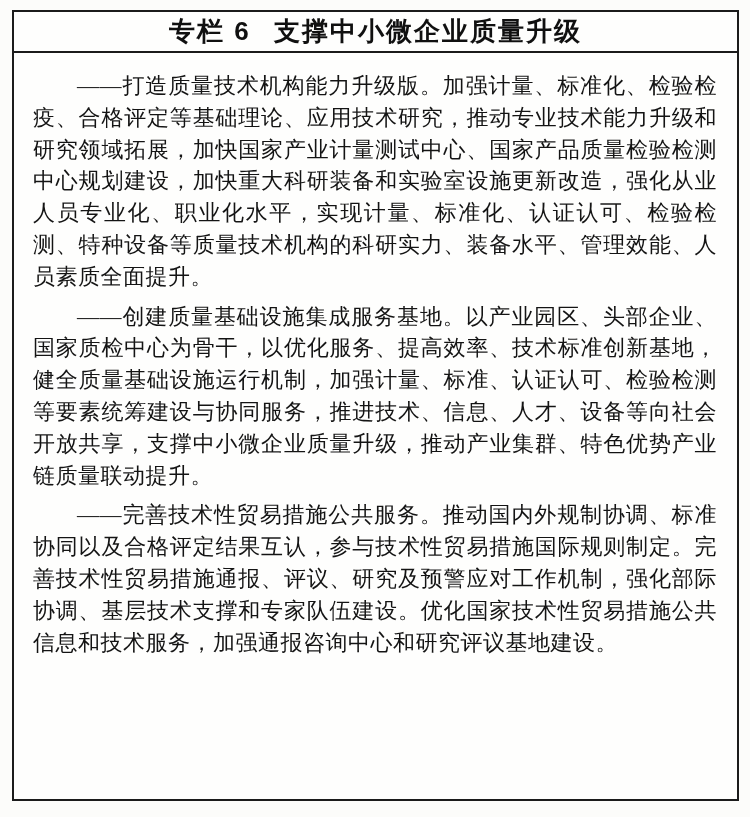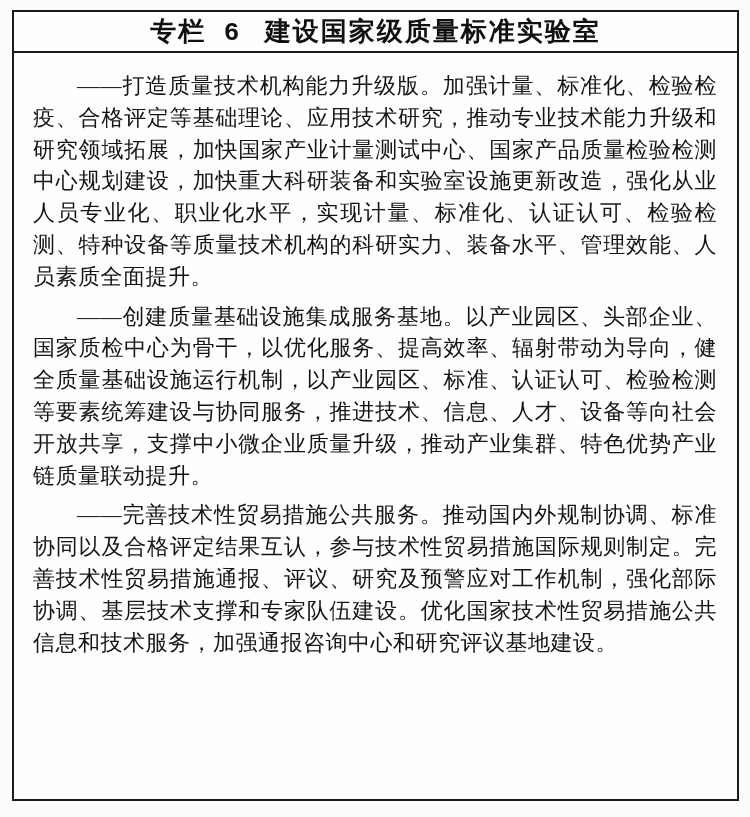--- a/index.html
+++ b/index.html
@@ -32,7 +32,7 @@
     display: flex;
     align-items: center;
     justify-content: center;
-    font-family: Liberation Mono, monospace;
+    font-family: Liberation Sans, sans-serif;
     font-weight: bold;
     font-size: 26px;
     letter-spacing: 2px;

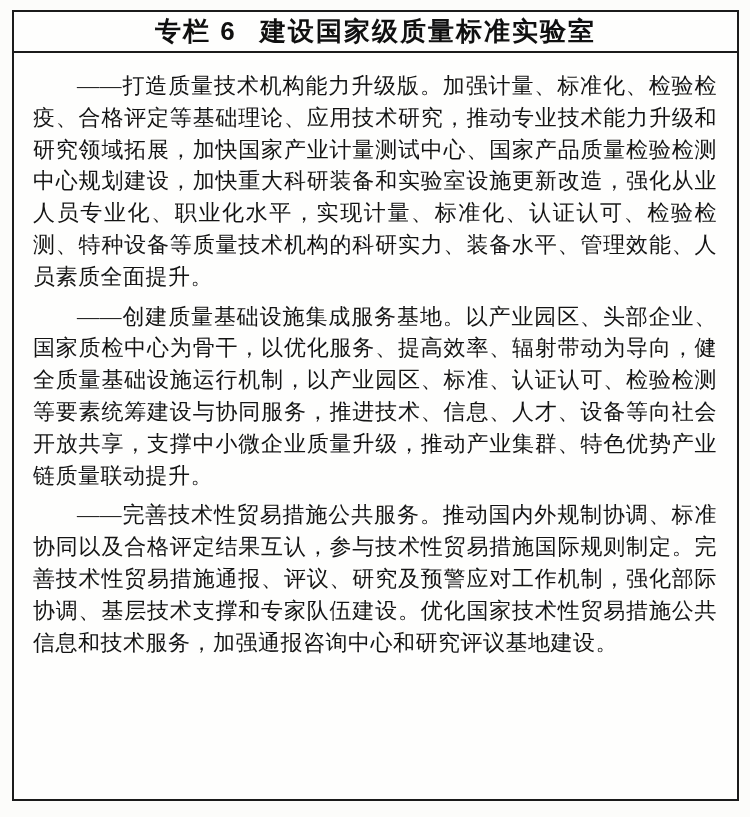--- a/index.html
+++ b/index.html
@@ -62,7 +62,7 @@
 <div class="column-box">
   <div class="box-title">
     <span class="title-label">专栏 6</span>
-    <span class="title-text">建设国家级质量标准实验室</span>
+    <span class="title-text">支撑中小微企业质量升级</span>
   </div>
   <div class="box-body">
     <p>——打造质量技术机构能力升级版。加强计量、标准化、检验检疫、合格评定等基础理论、应用技术研究，推动专业技术能力升级和研究领域拓展，加快国家产业计量测试中心、国家产品质量检验检测中心规划建设，加快重大科研装备和实验室设施更新改造，强化从业人员专业化、职业化水平，实现计量、标准化、认证认可、检验检测、特种设备等质量技术机构的科研实力、装备水平、管理效能、人员素质全面提升。</p>

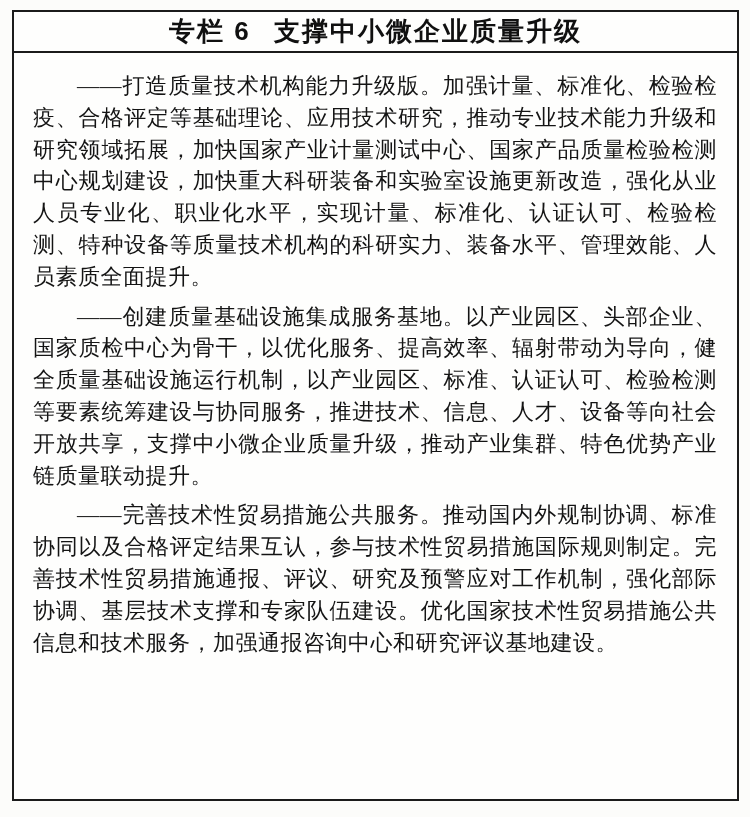--- a/index.html
+++ b/index.html
@@ -66,7 +66,7 @@
   </div>
   <div class="box-body">
     <p>——打造质量技术机构能力升级版。加强计量、标准化、检验检疫、合格评定等基础理论、应用技术研究，推动专业技术能力升级和研究领域拓展，加快国家产业计量测试中心、国家产品质量检验检测中心规划建设，加快重大科研装备和实验室设施更新改造，强化从业人员专业化、职业化水平，实现计量、标准化、认证认可、检验检测、特种设备等质量技术机构的科研实力、装备水平、管理效能、人员素质全面提升。</p>
-    <p>——创建质量基础设施集成服务基地。以产业园区、头部企业、国家质检中心为骨干，以优化服务、提高效率、辐射带动为导向，健全质量基础设施运行机制，以产业园区、标准、认证认可、检验检测等要素统筹建设与协同服务，推进技术、信息、人才、设备等向社会开放共享，支撑中小微企业质量升级，推动产业集群、特色优势产业链质量联动提升。</p>
+    <p>——创建质量基础设施集成服务基地。以产业园区、头部企业、国家质检中心为骨干，以优化服务、提高效率、技术标准创新基地，健全质量基础设施运行机制，加强计量、标准、认证认可、检验检测等要素统筹建设与协同服务，推进技术、信息、人才、设备等向社会开放共享，支撑中小微企业质量升级，推动产业集群、特色优势产业链质量联动提升。</p>
     <p>——完善技术性贸易措施公共服务。推动国内外规制协调、标准协同以及合格评定结果互认，参与技术性贸易措施国际规则制定。完善技术性贸易措施通报、评议、研究及预警应对工作机制，强化部际协调、基层技术支撑和专家队伍建设。优化国家技术性贸易措施公共信息和技术服务，加强通报咨询中心和研究评议基地建设。</p>
   </div>
 </div>

